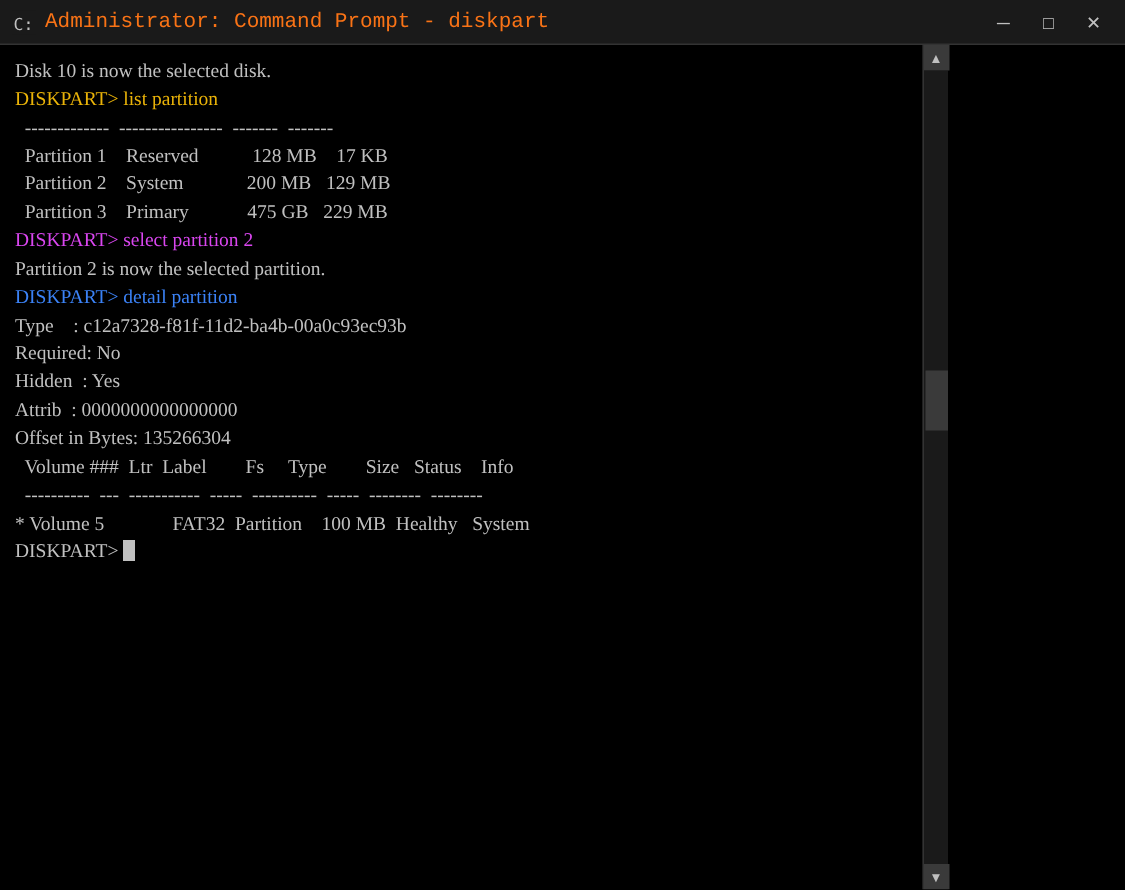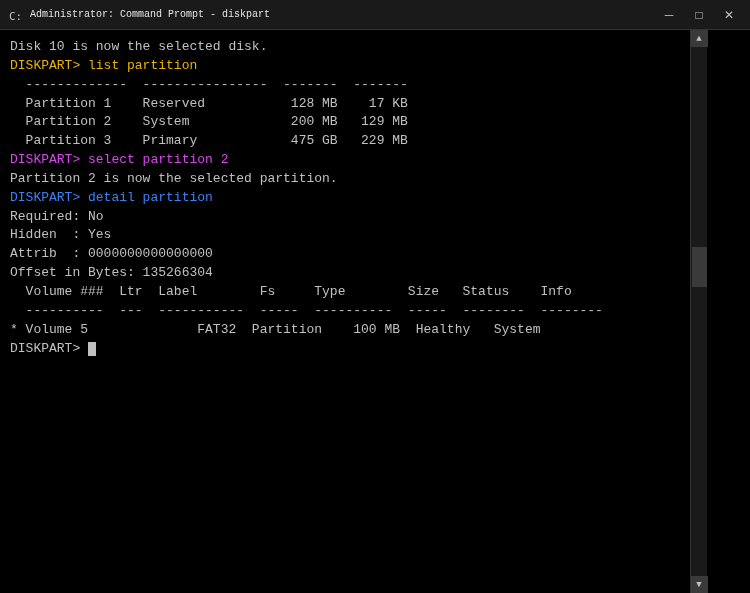--- a/index.html
+++ b/index.html
@@ -34,8 +34,8 @@
       height: 16px;
     }
     #title-text {
-      color: #e5e5e5;
-      font-size: 10px;
+      color: #f97316;
+      font-size: 14px;
     }
     #title-controls {
       display: flex;

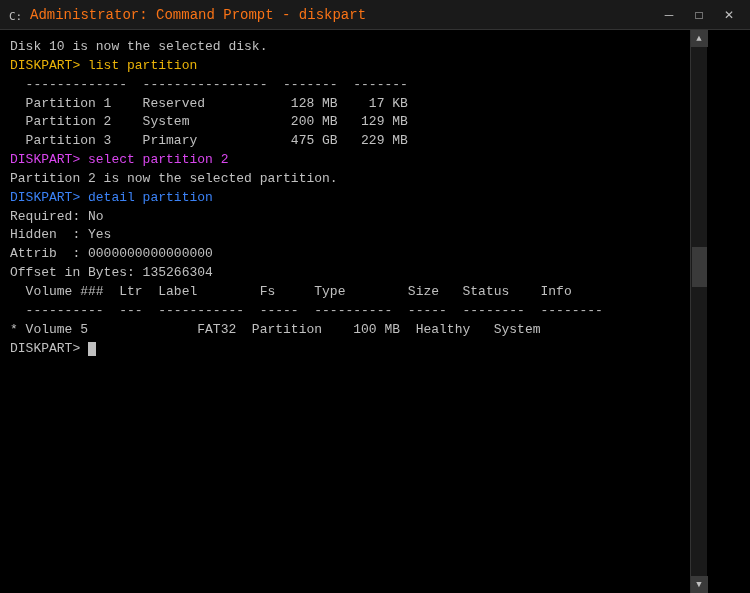--- a/index.html
+++ b/index.html
@@ -58,8 +58,9 @@
     
     #main-wrapper {
       display: flex;
-      width: 707px;
+      width: 632px;
       height: 563px;
+      font-family: Liberation Serif, serif;
     }
 
     

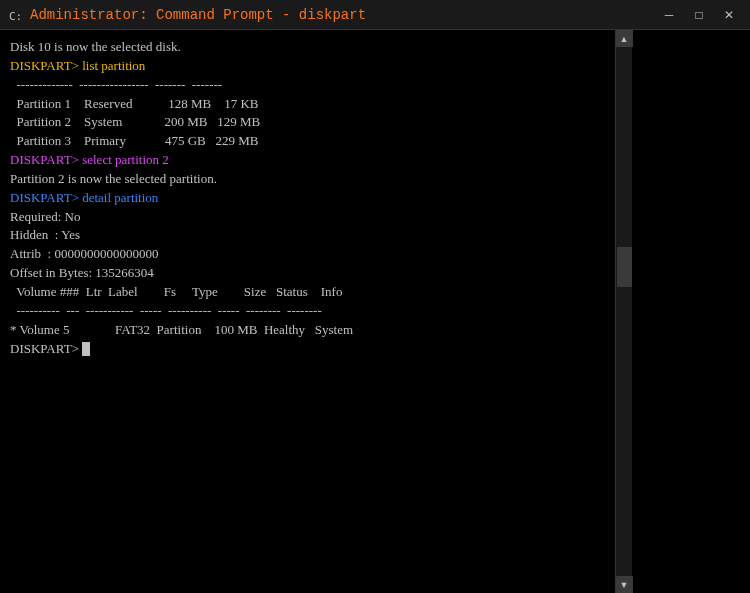--- a/index.html
+++ b/index.html
@@ -149,6 +149,7 @@
       <span class="line"></span>
       <span class="line" style="color: #3b82f6;">DISKPART&gt; detail partition</span>
       <span class="line"></span>
+      <span class="line">Type    : c12a7328-f81f-11d2-ba4b-00a0c93ec93b</span>
       <span class="line">Required: No</span>
       <span class="line">Hidden  : Yes</span>
       <span class="line">Attrib  : 0000000000000000</span>

